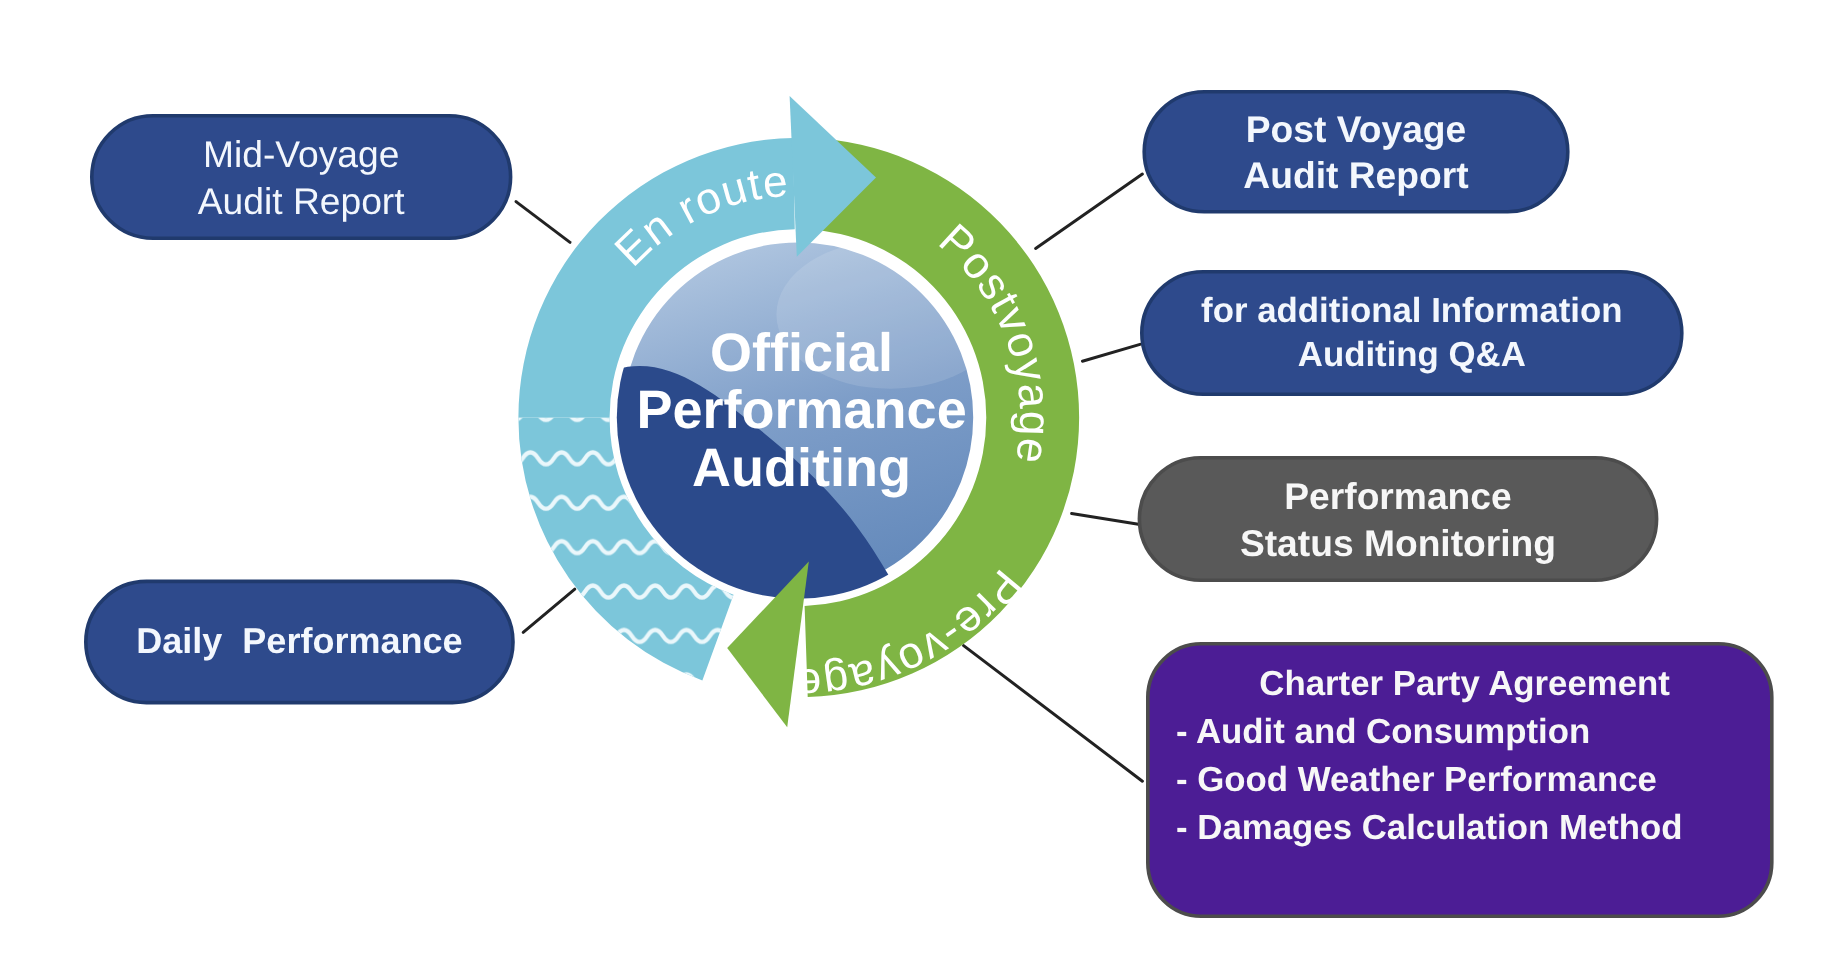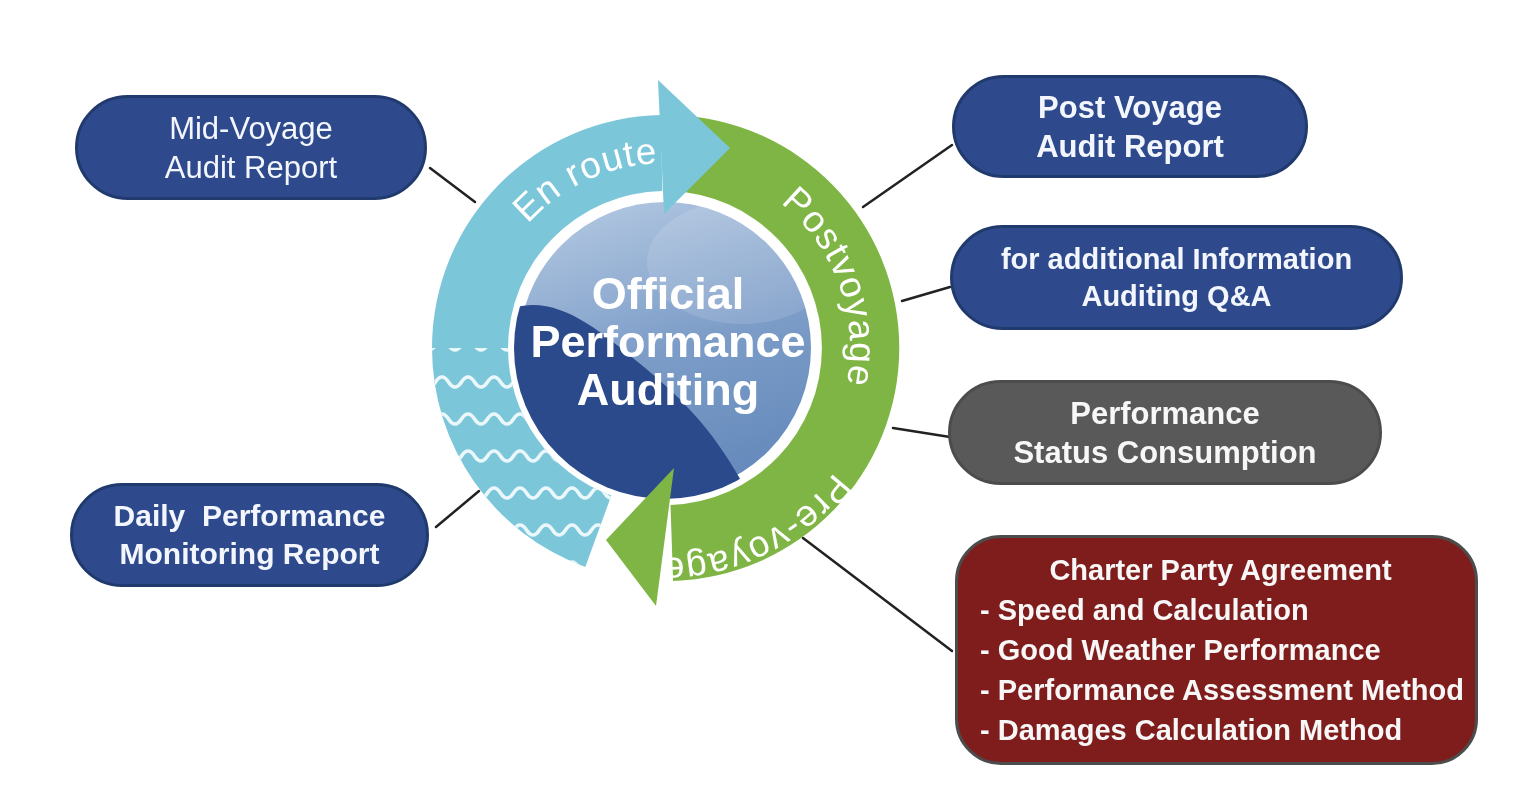--- a/index.html
+++ b/index.html
@@ -118,7 +118,7 @@
 
   <div class="pill gray box-status">
     <span>Performance</span>
-    <span>Status Consumption</span>
+    <span>Status Monitoring</span>
   </div>
 
   <div class="box-charter">

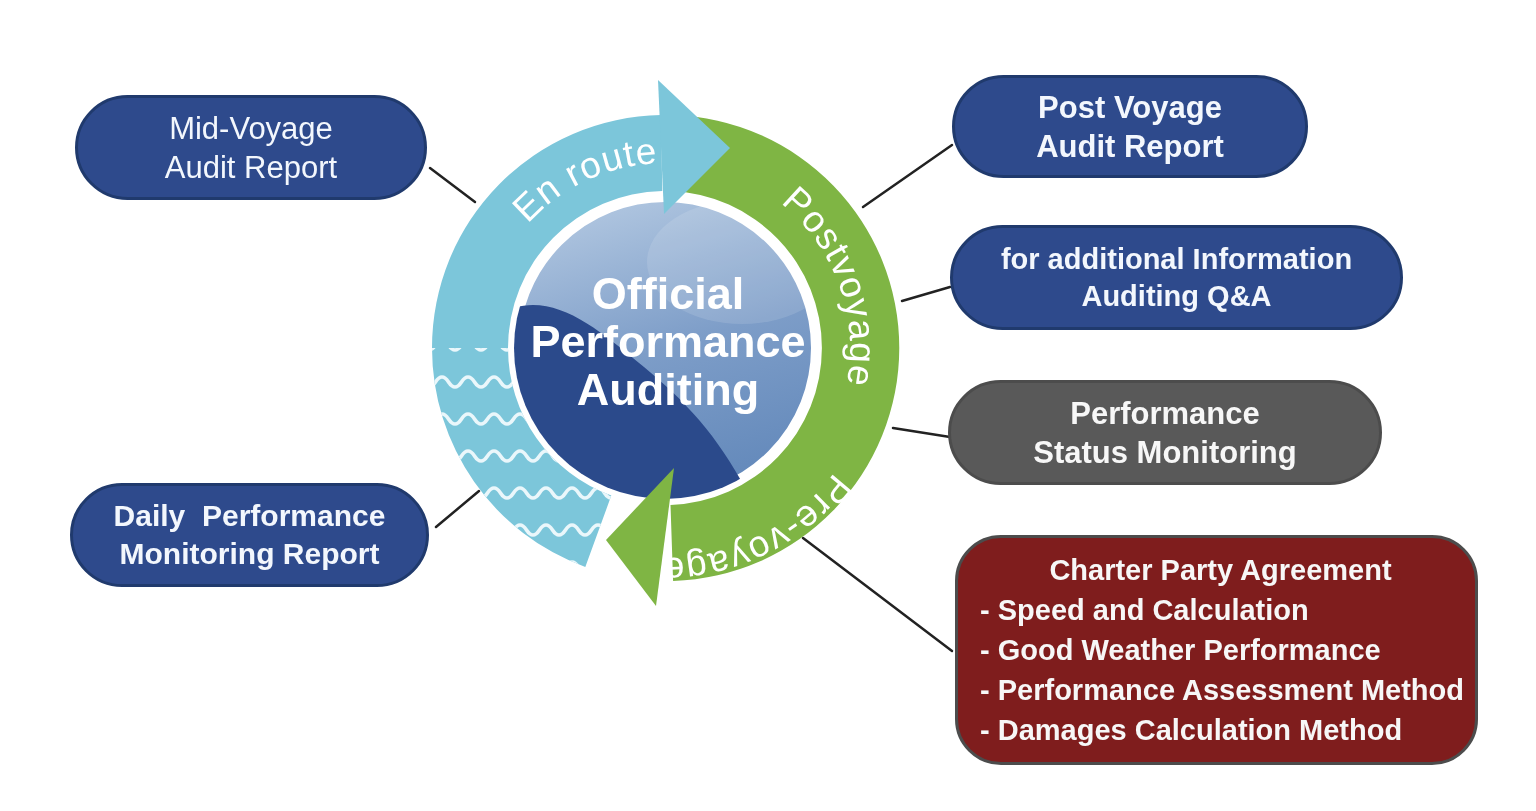--- a/index.html
+++ b/index.html
@@ -103,7 +103,6 @@
 
   <div class="pill navy box-daily">
     <span>Daily  Performance</span>
-    <span>Monitoring Report</span>
   </div>
 
   <div class="pill navy box-post">

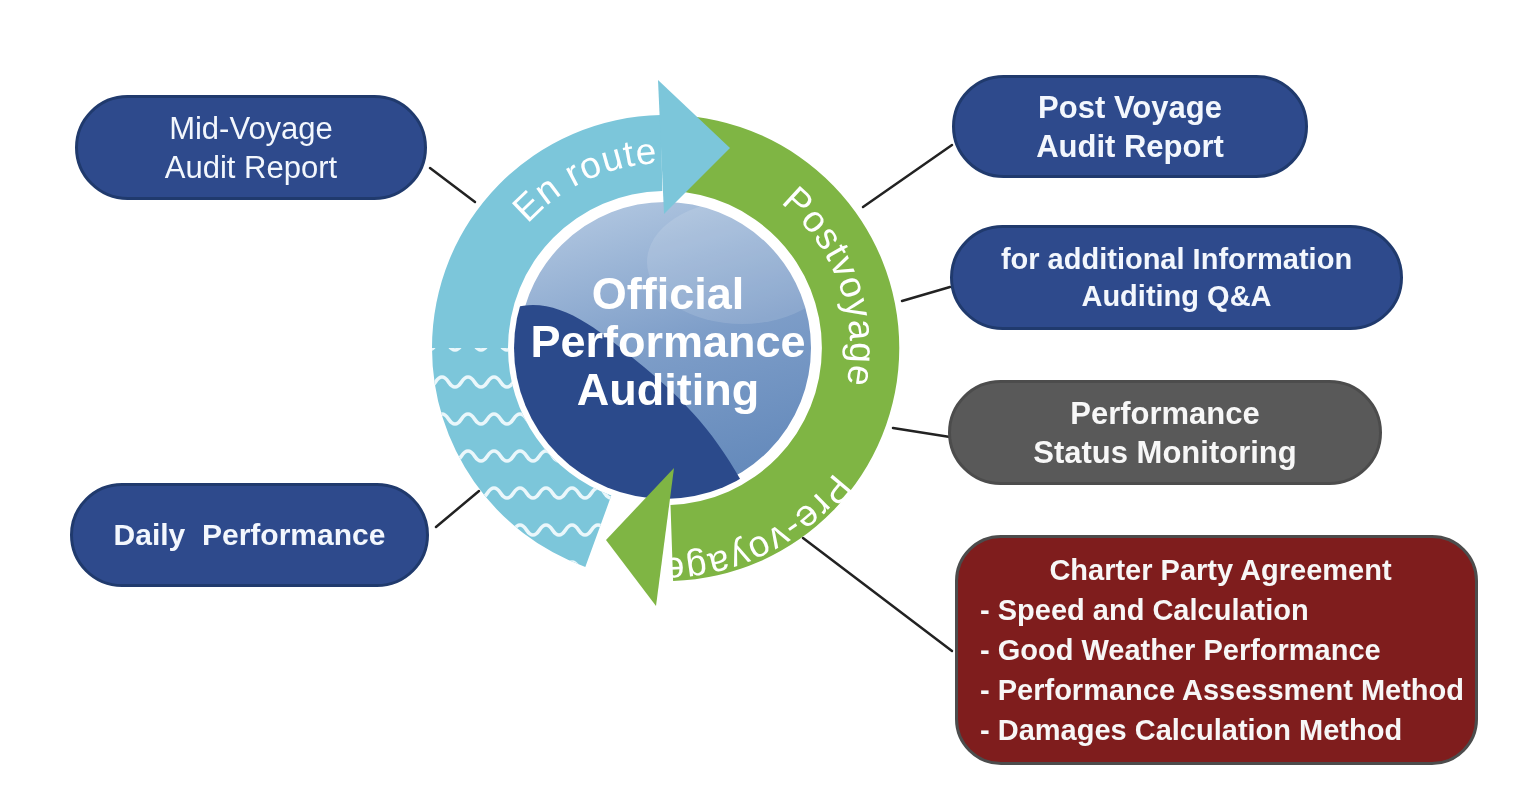--- a/index.html
+++ b/index.html
@@ -21,7 +21,7 @@
   .box-qa{left:950px;top:225px;width:453px;height:105px;font-size:29px;font-weight:700;line-height:37px;}
   .box-status{left:948px;top:380px;width:434px;height:105px;font-size:31px;font-weight:700;line-height:39px;}
   .box-charter{
-    position:absolute;left:955px;top:535px;width:523px;height:230px;background:#7f1d1d;
+    position:absolute;left:955px;top:535px;width:523px;height:230px;background:#4c1d95;
     border:3px solid #4c4c4c;border-radius:46px;color:#f7f7f7;box-sizing:border-box;
     font-size:29px;font-weight:700;line-height:40px;padding:12px 14px 12px 22px;
   }

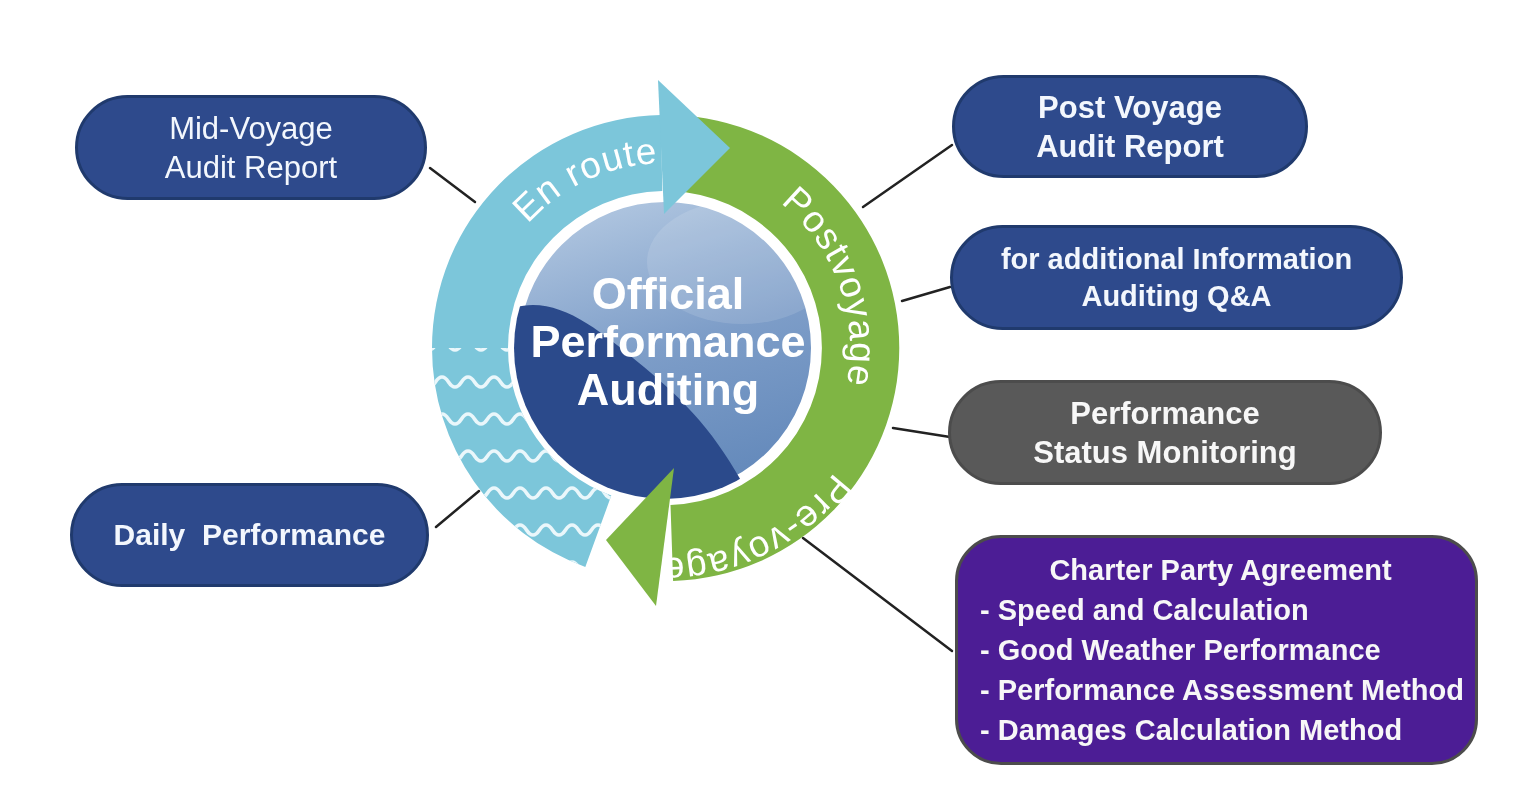--- a/index.html
+++ b/index.html
@@ -122,7 +122,7 @@
 
   <div class="box-charter">
     <span class="title">Charter Party Agreement</span>
-    <span class="item">- Speed and Calculation</span>
+    <span class="item">- Audit and Consumption</span>
     <span class="item">- Good Weather Performance</span>
     <span class="item">- Performance Assessment Method</span>
     <span class="item">- Damages Calculation Method</span>

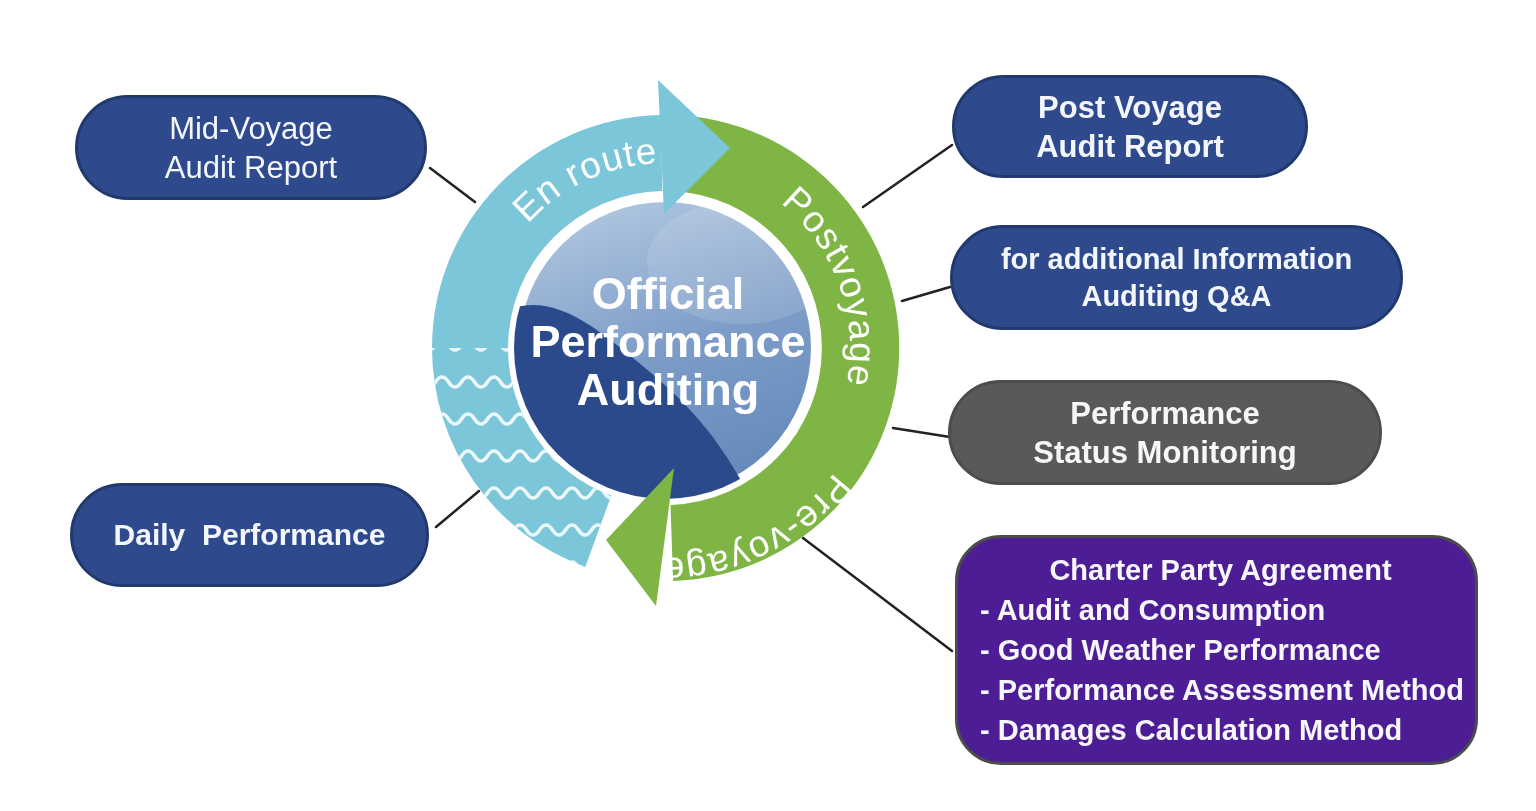--- a/index.html
+++ b/index.html
@@ -124,7 +124,6 @@
     <span class="title">Charter Party Agreement</span>
     <span class="item">- Audit and Consumption</span>
     <span class="item">- Good Weather Performance</span>
-    <span class="item">- Performance Assessment Method</span>
     <span class="item">- Damages Calculation Method</span>
   </div>
 

